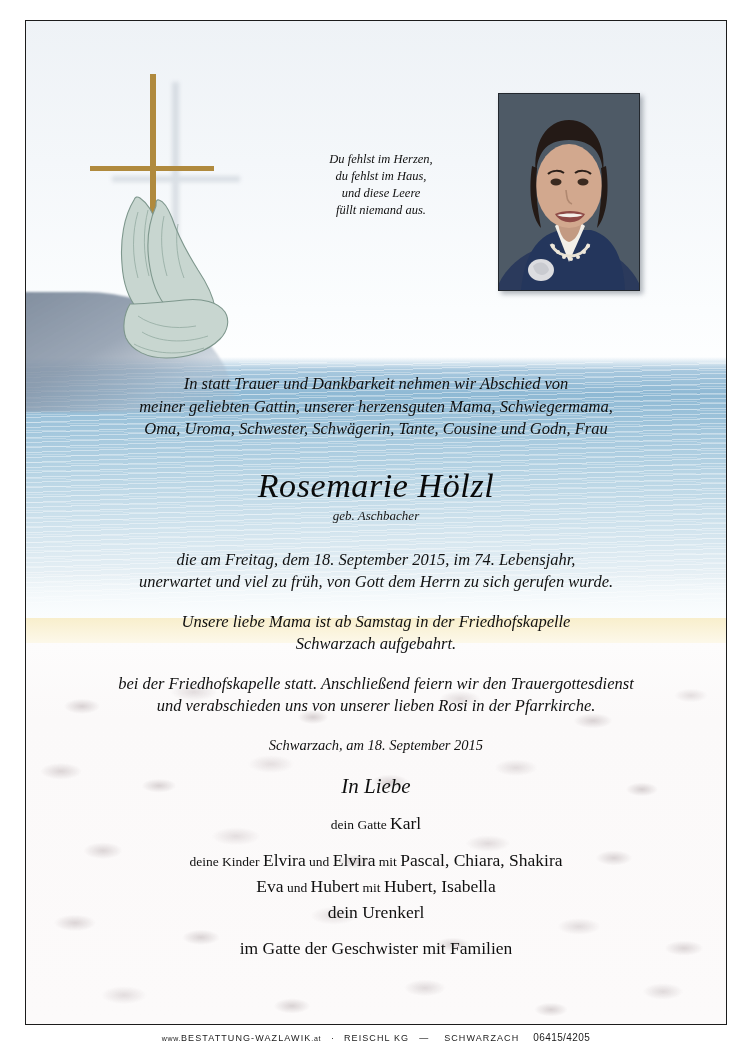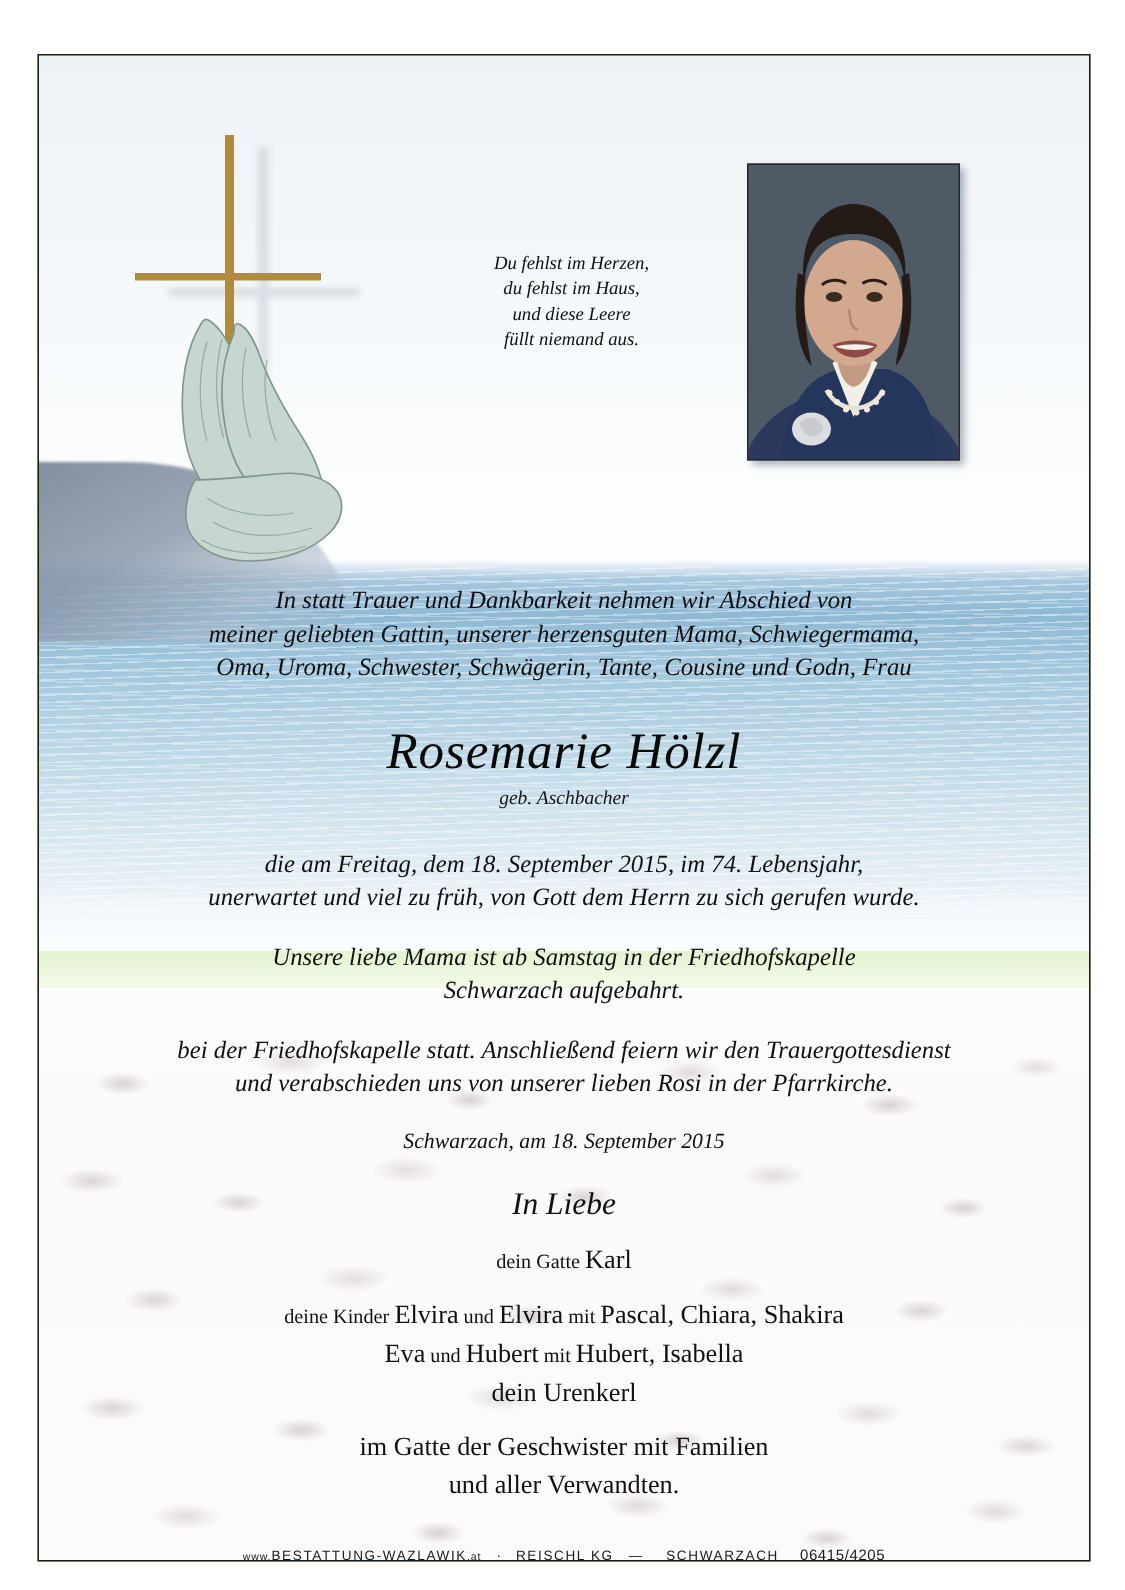--- a/index.html
+++ b/index.html
@@ -14,12 +14,12 @@
   
   .card{
     position:absolute;
-    left:25px; top:36px;
+    left:25px; top:20px;
     width:702px; height:1005px;
     border:1px solid #1c1c1c;
     box-sizing:border-box;
     overflow:hidden;
-    background:#84cc16;
+    background:#eab308;
   }
 
   

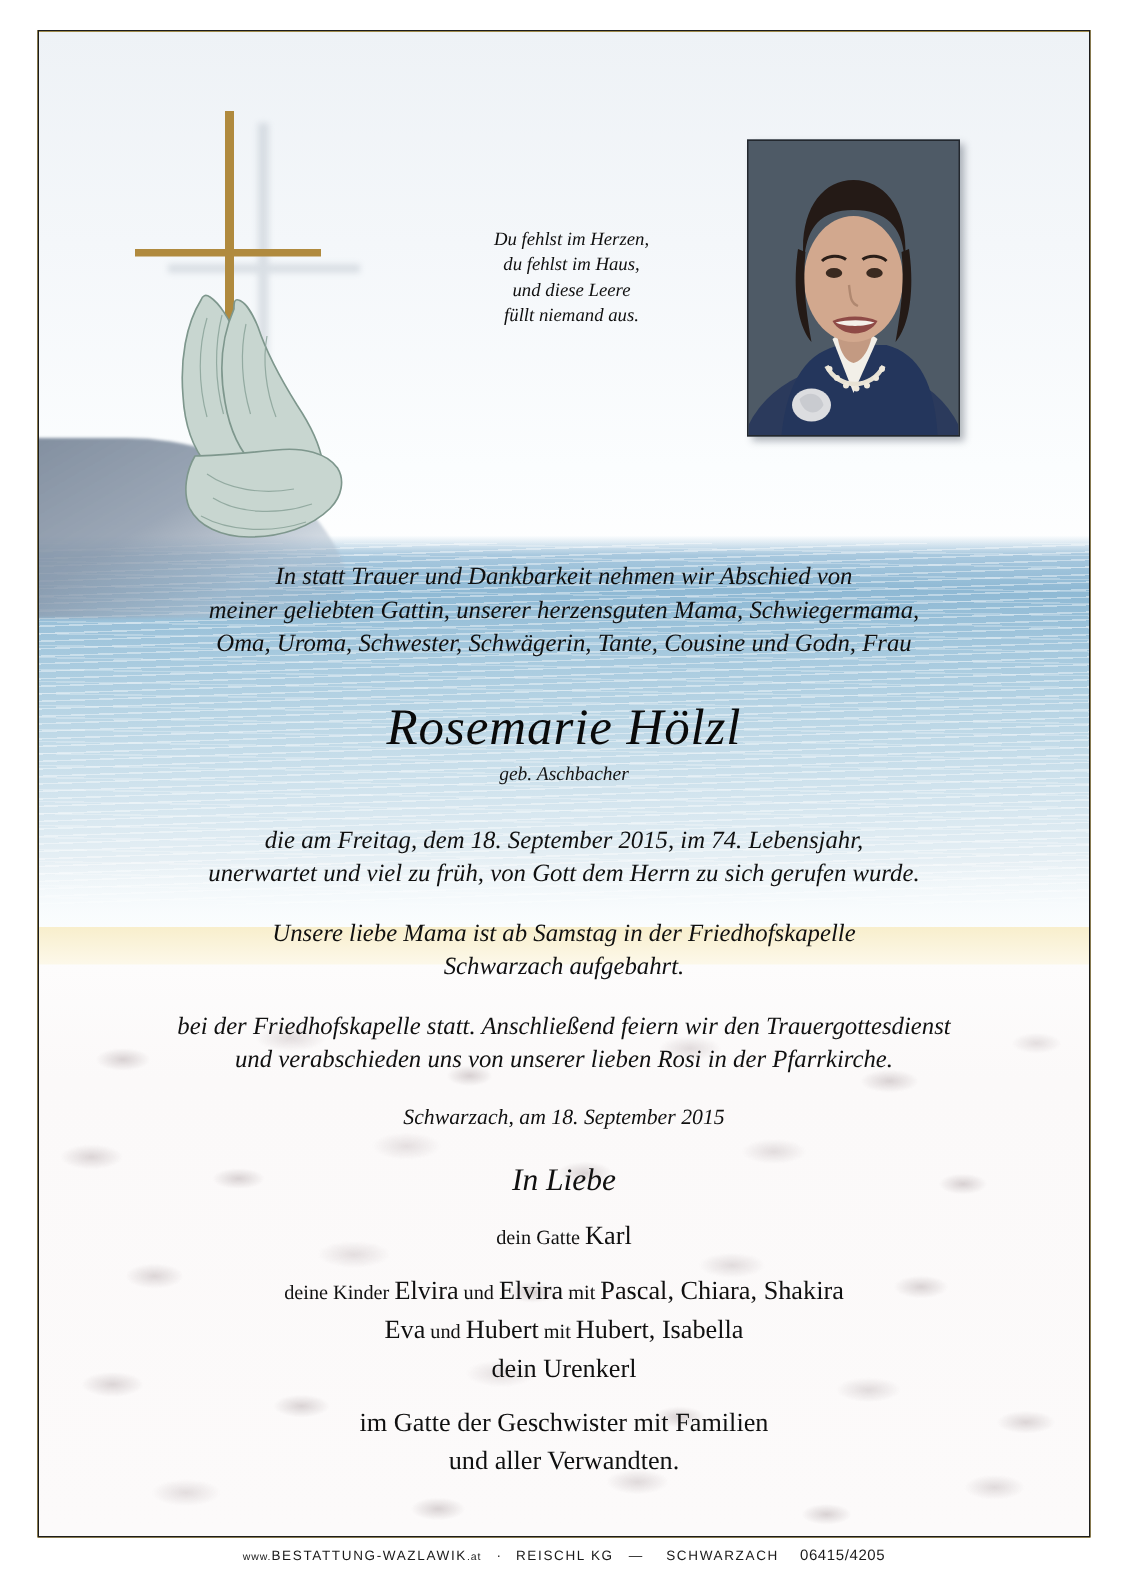--- a/index.html
+++ b/index.html
@@ -366,7 +366,6 @@
     <div class="gap-sm"></div>
 
     <div class="fam">im Gatte der Geschwister mit Familien</div>
-    <div class="fam">und aller Verwandten.</div>
 
     <div class="gap-md"></div>
 

